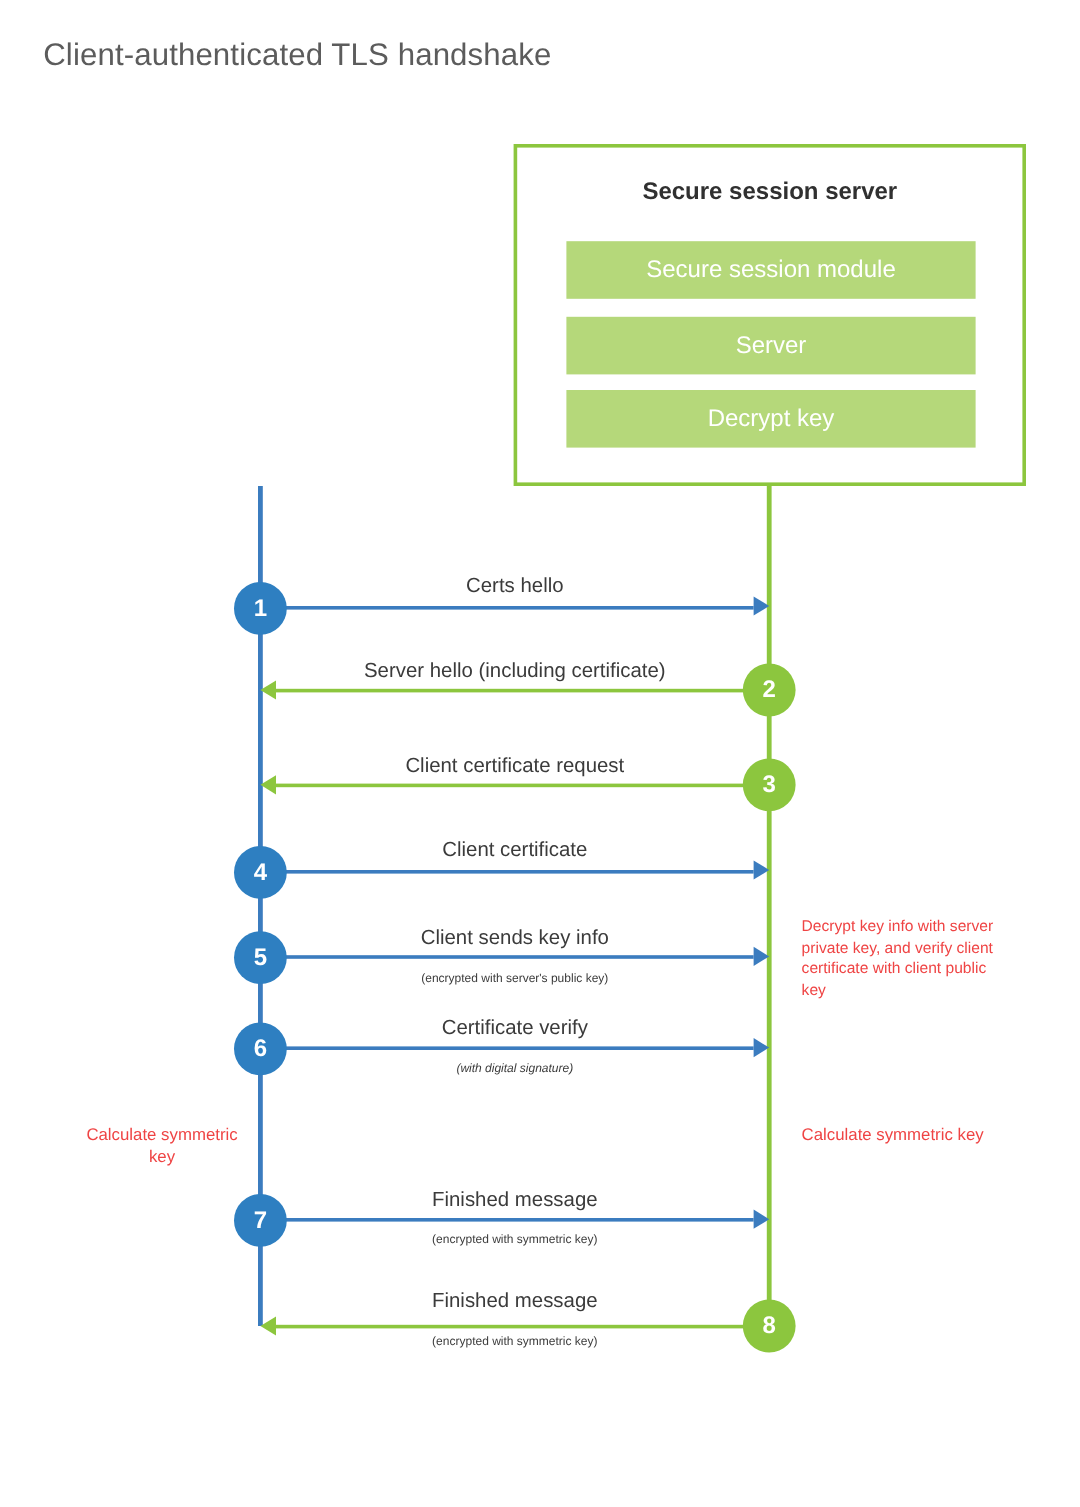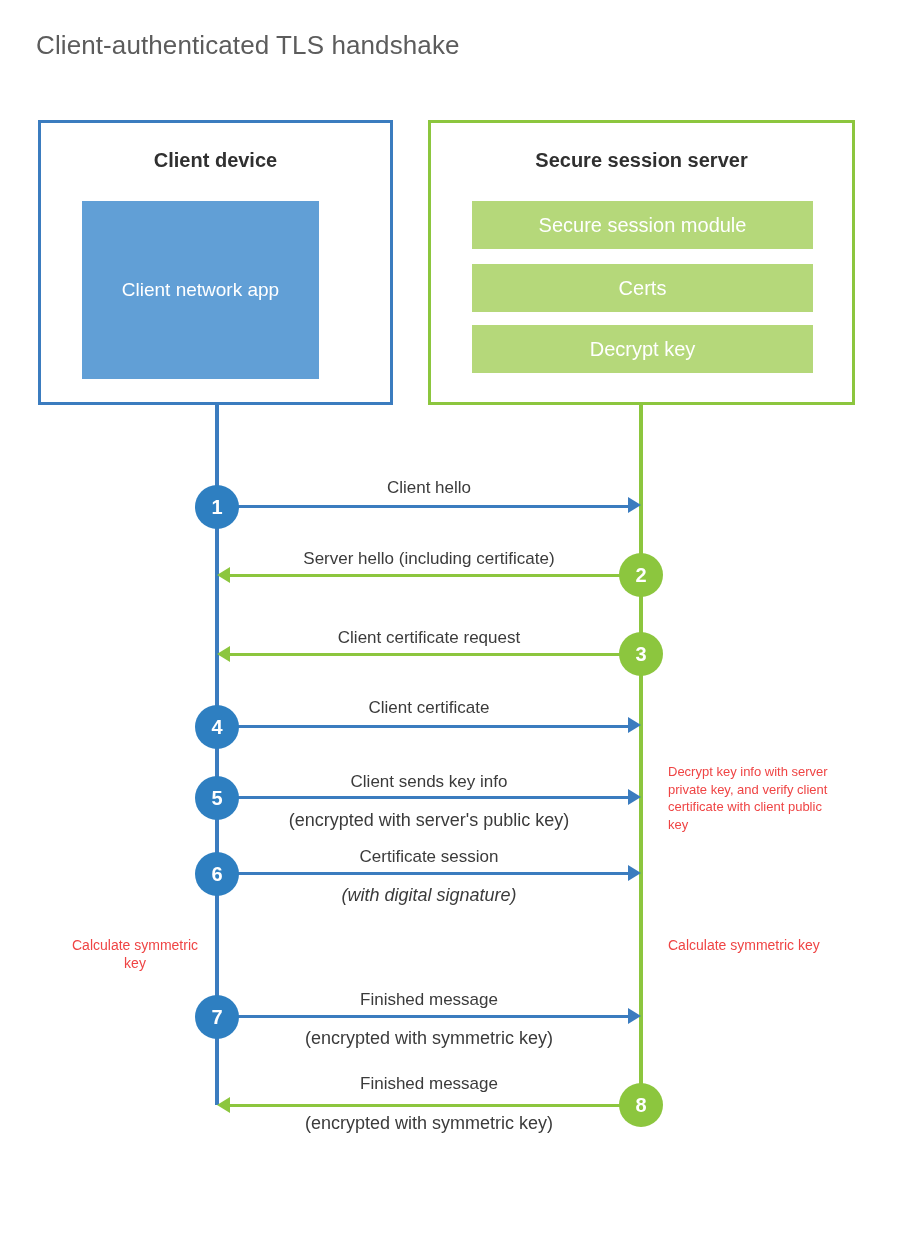--- a/index.html
+++ b/index.html
@@ -82,10 +82,6 @@
 
   <div class="title">Client-authenticated TLS handshake</div>
 
-  <div class="actor-box client">
-    <div class="actor-title">Client device</div>
-    <div class="inner-rect client-app">Client network app</div>
-  </div>
 
   <div class="actor-box server">
     <div class="actor-title">Secure session server</div>

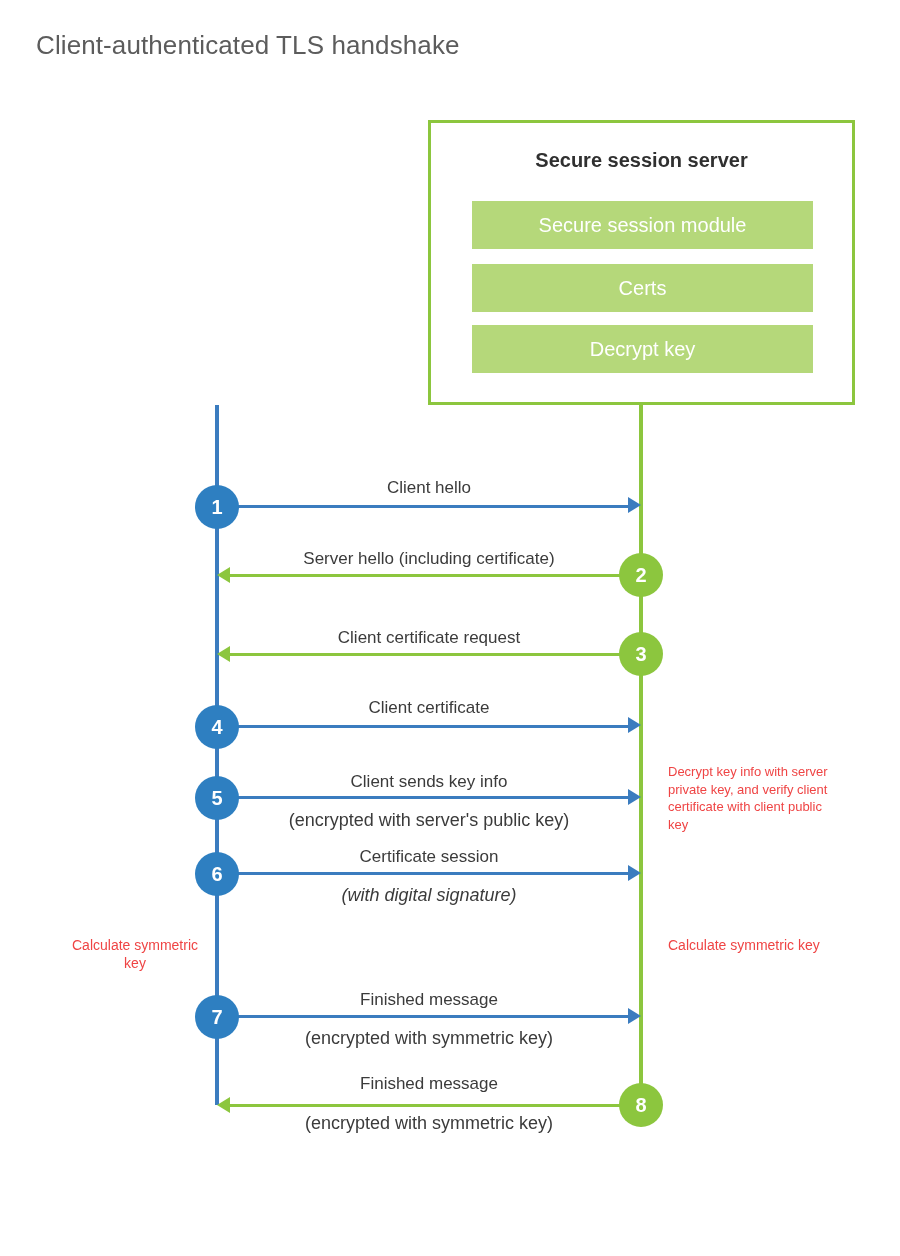--- a/index.html
+++ b/index.html
@@ -86,7 +86,7 @@
   <div class="actor-box server">
     <div class="actor-title">Secure session server</div>
     <div class="inner-rect srv-bar b1">Secure session module</div>
-    <div class="inner-rect srv-bar b2">Certs</div>
+    <div class="inner-rect srv-bar b2">Server</div>
     <div class="inner-rect srv-bar b3">Decrypt key</div>
   </div>
 

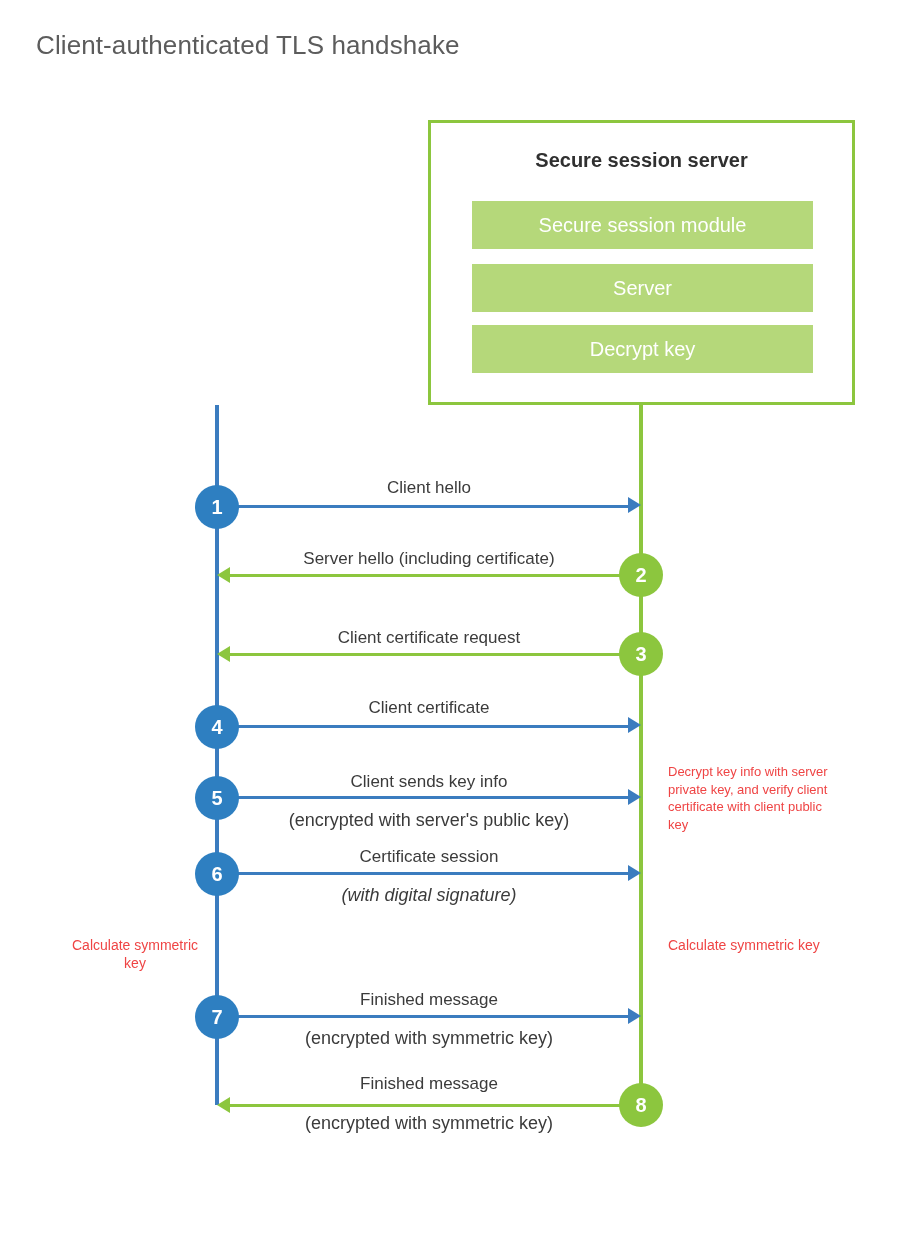--- a/index.html
+++ b/index.html
@@ -93,7 +93,7 @@
   <div class="lifeline client"></div>
   <div class="lifeline server"></div>
 
-  <div class="msg-label" style="left:217px;top:478px;width:424px;">Client hello</div>
+  <div class="msg-label" style="left:217px;top:478px;width:424px;">Certs hello</div>
   <div class="arrow-line line-blue" style="left:217px;top:505px;width:411px;"></div>
   <div class="arrow-head right" style="left:628px;top:497px;"></div>
   <div class="step-circle blue" style="left:195px;top:485px;">1</div>

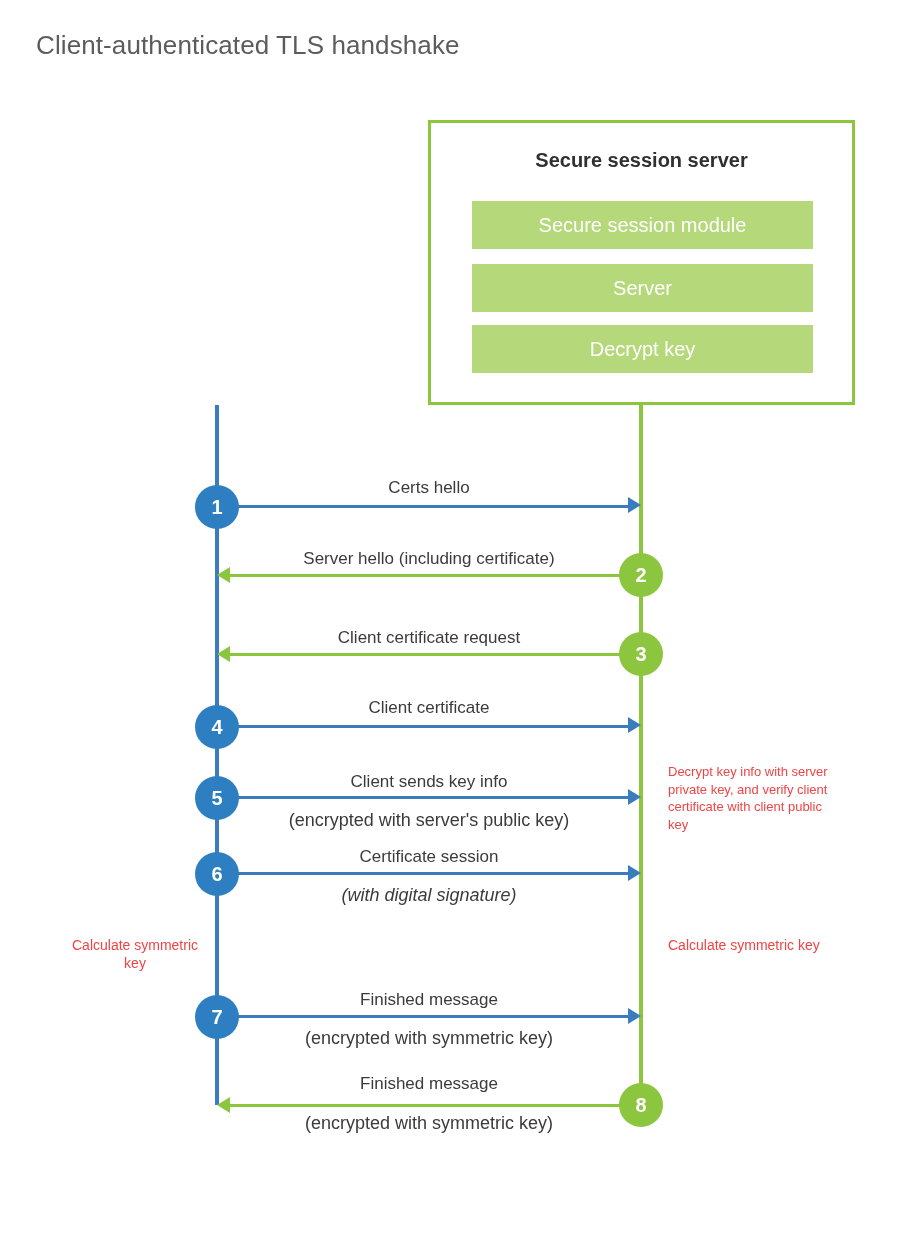--- a/index.html
+++ b/index.html
@@ -64,7 +64,7 @@
   }
   .msg-sub{
     position:absolute;text-align:center;color:#3b3b3b;
-    font-size:18px;white-space:nowrap;
+    font-size:10px;white-space:nowrap;
   }
 
   

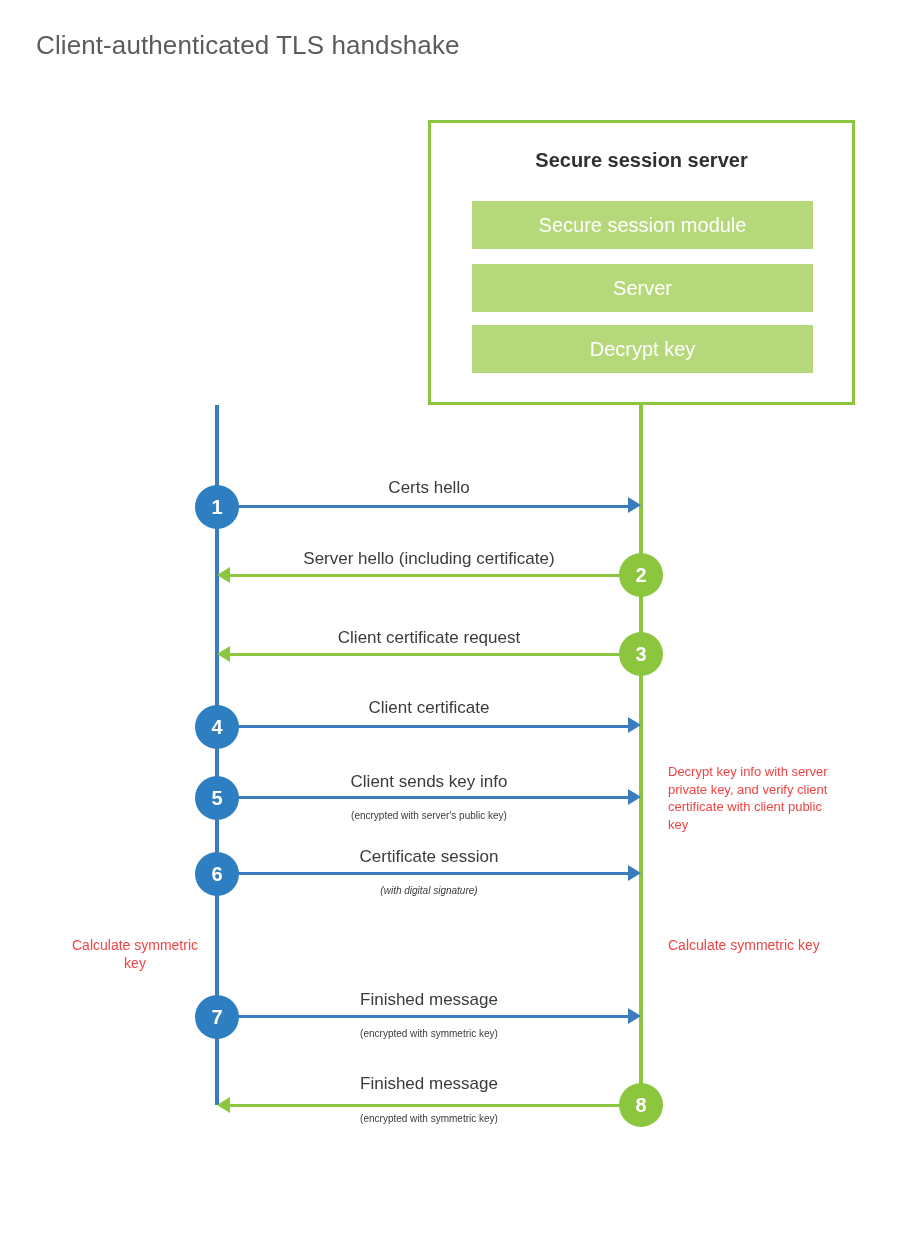--- a/index.html
+++ b/index.html
@@ -119,7 +119,7 @@
   <div class="msg-sub" style="left:217px;top:810px;width:424px;">(encrypted with server's public key)</div>
   <div class="step-circle blue" style="left:195px;top:776px;">5</div>
 
-  <div class="msg-label" style="left:217px;top:847px;width:424px;">Certificate session</div>
+  <div class="msg-label" style="left:217px;top:847px;width:424px;">Certificate verify</div>
   <div class="arrow-line line-blue" style="left:217px;top:872px;width:411px;"></div>
   <div class="arrow-head right" style="left:628px;top:865px;"></div>
   <div class="msg-sub" style="left:217px;top:885px;width:424px;font-style:italic;">(with digital signature)</div>

